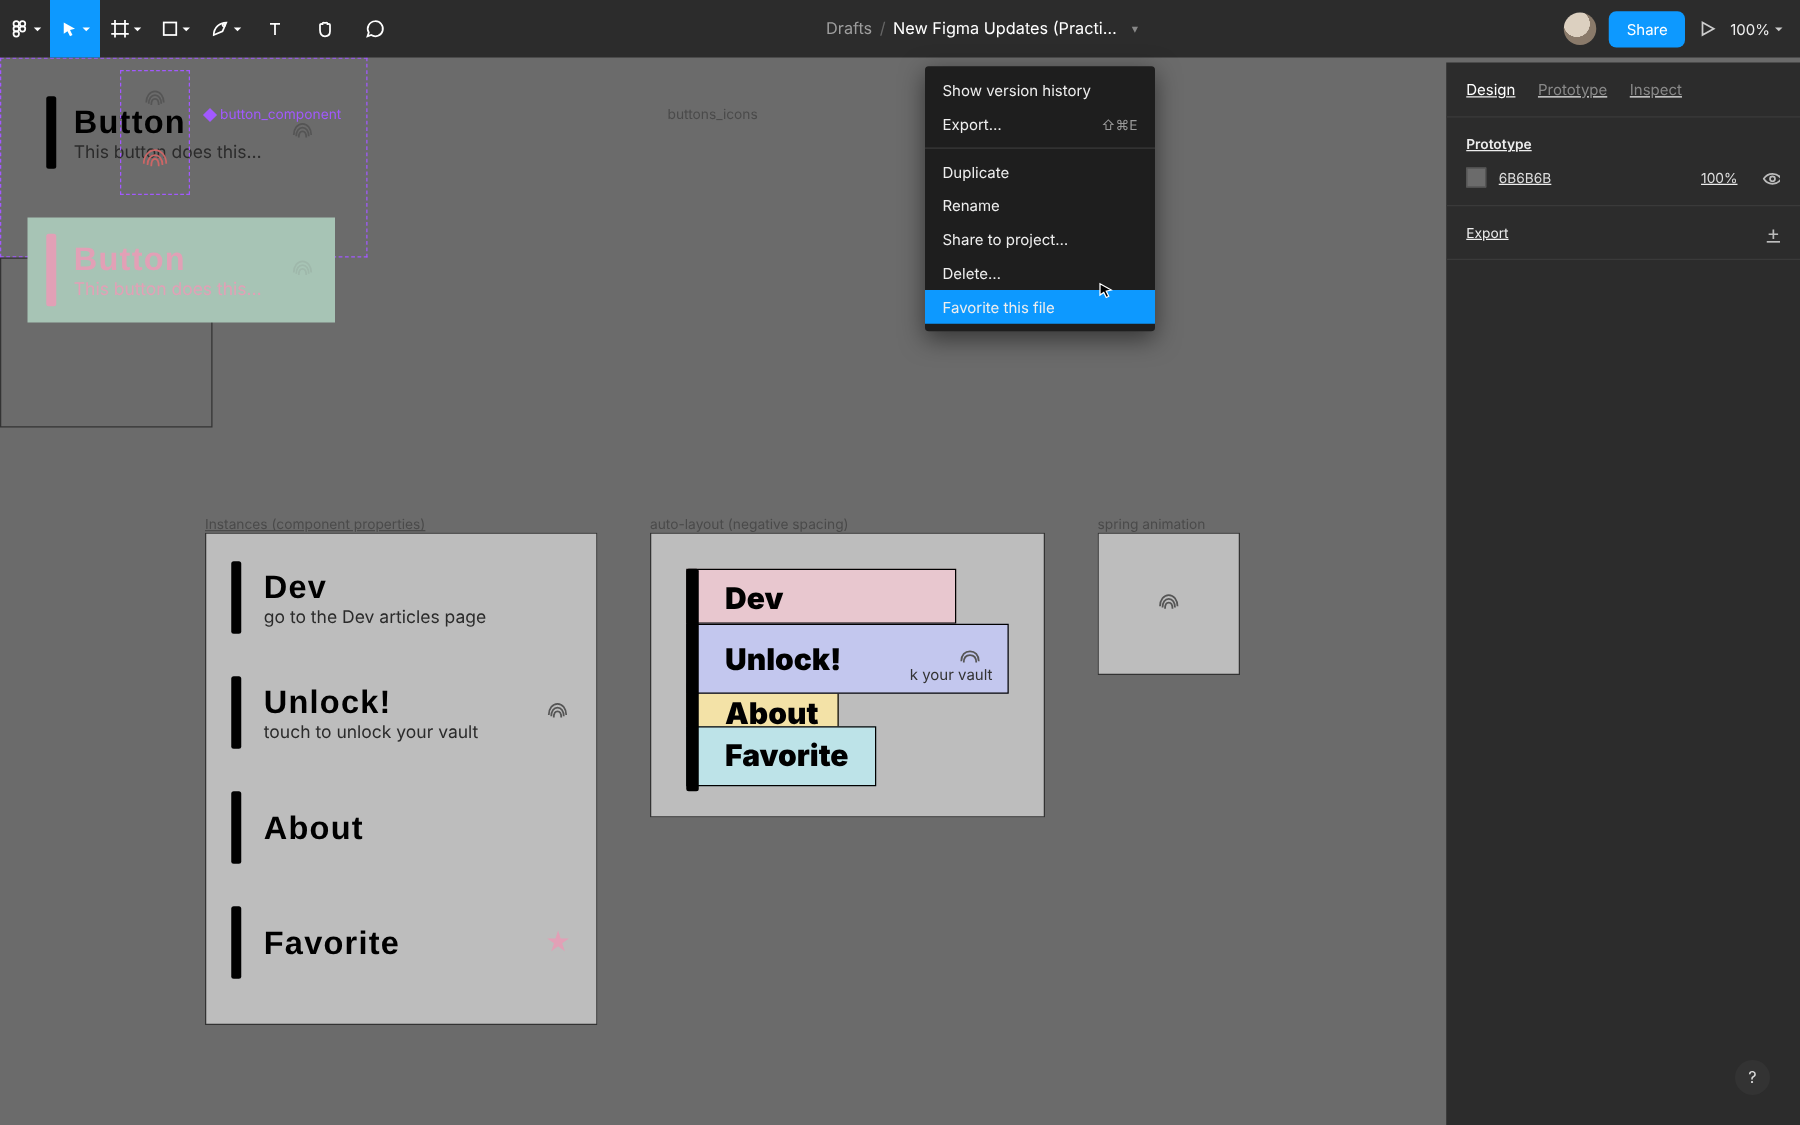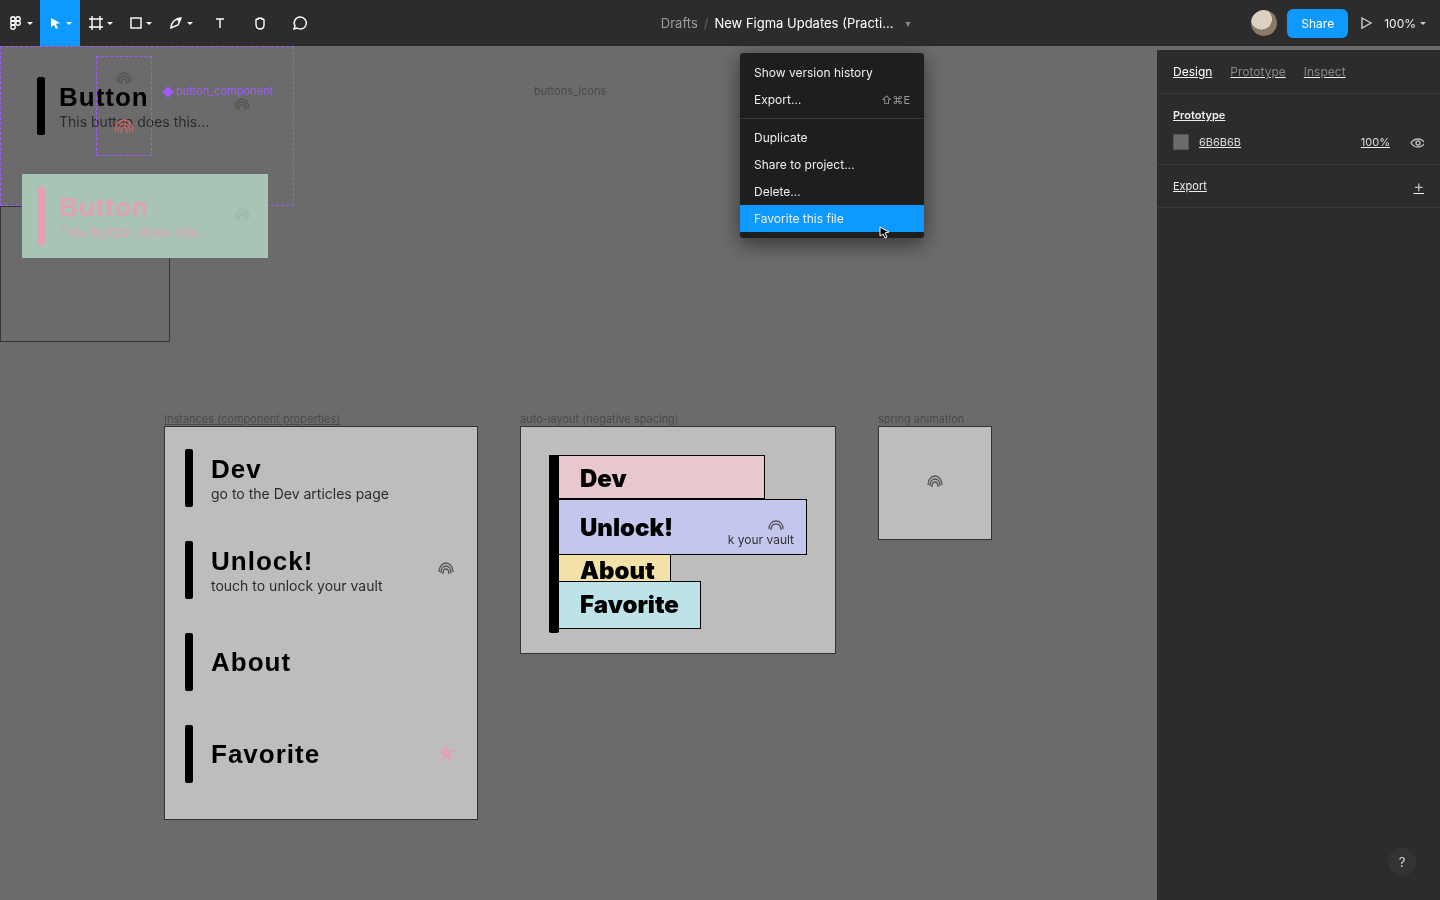--- a/index.html
+++ b/index.html
@@ -232,6 +232,9 @@
       <span>Duplicate</span>
     </div>
   <div class="cm-item">
+      <span>Rename</span>
+    </div>
+  <div class="cm-item">
       <span>Share to project…</span>
     </div>
   <div class="cm-item">

